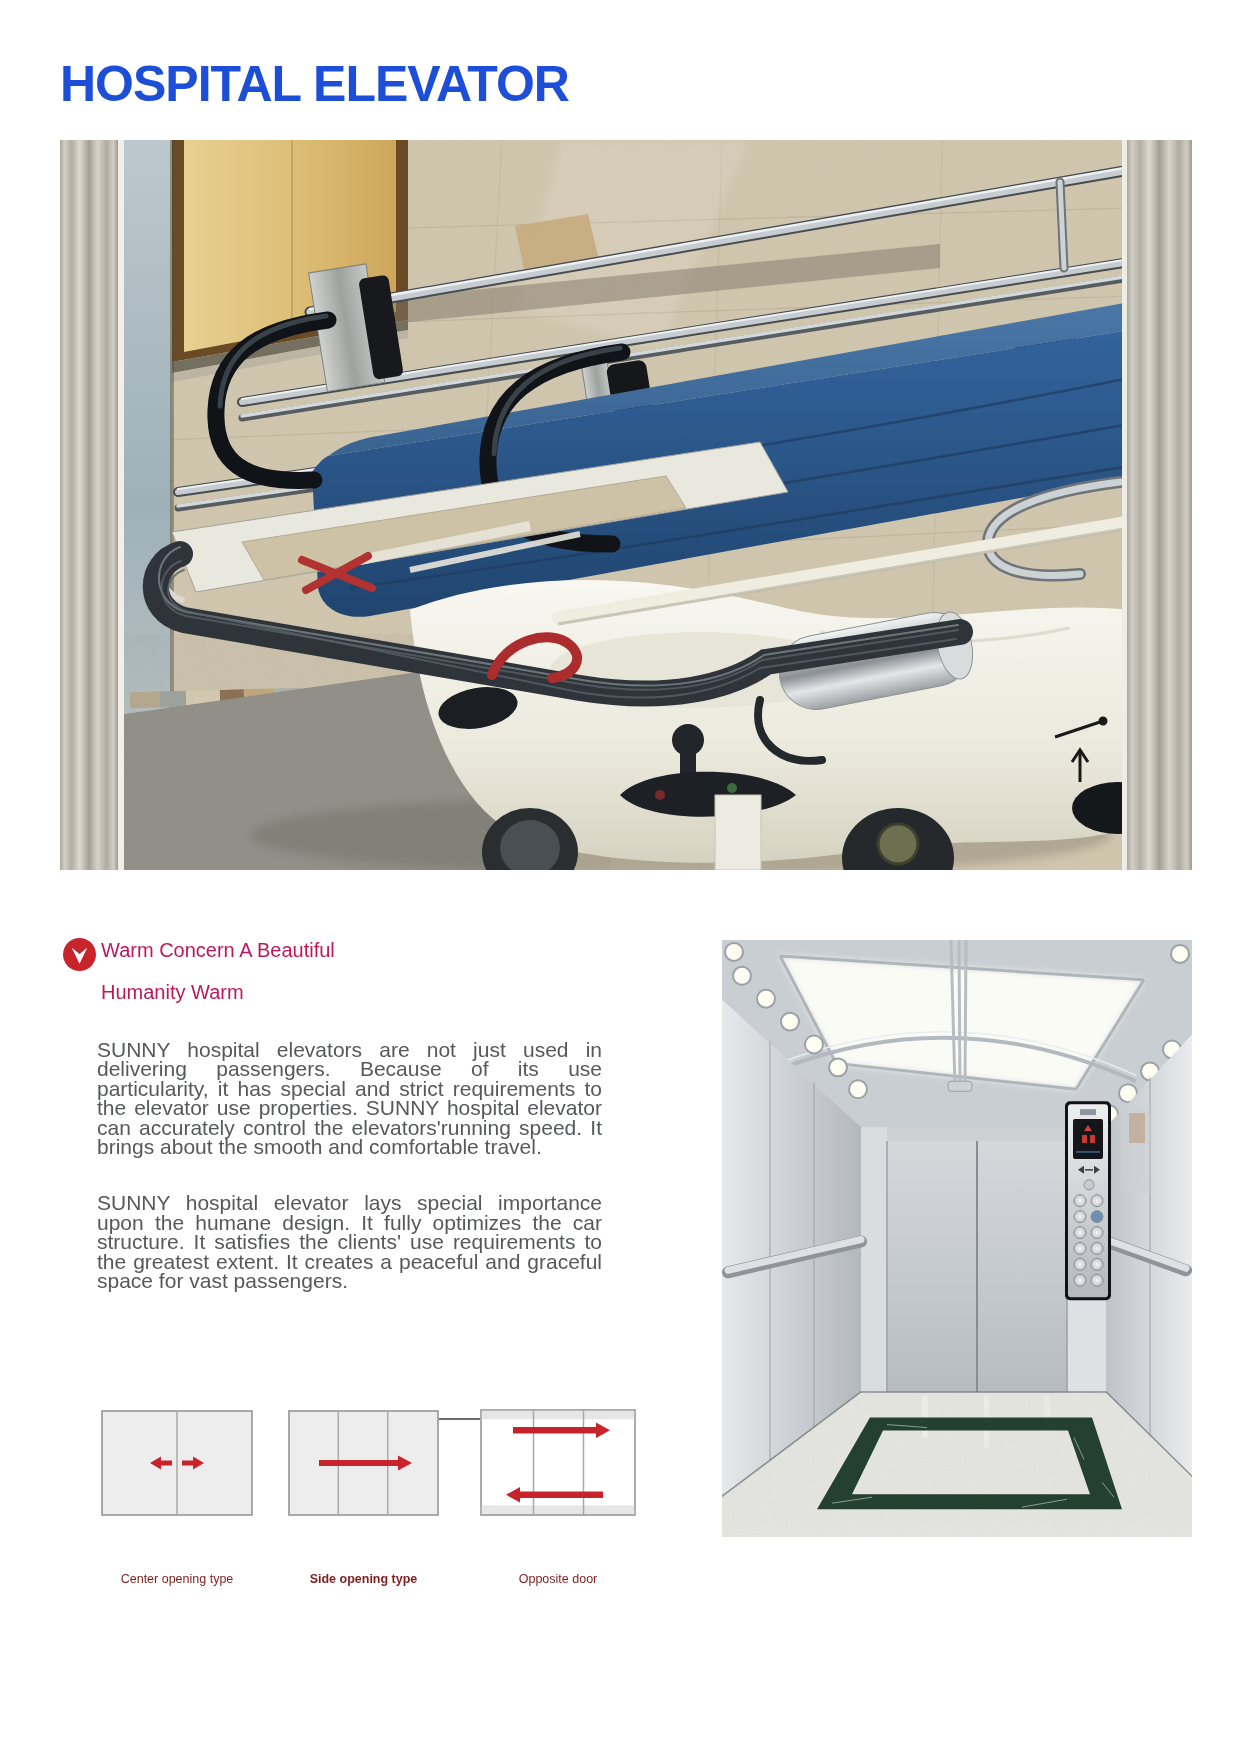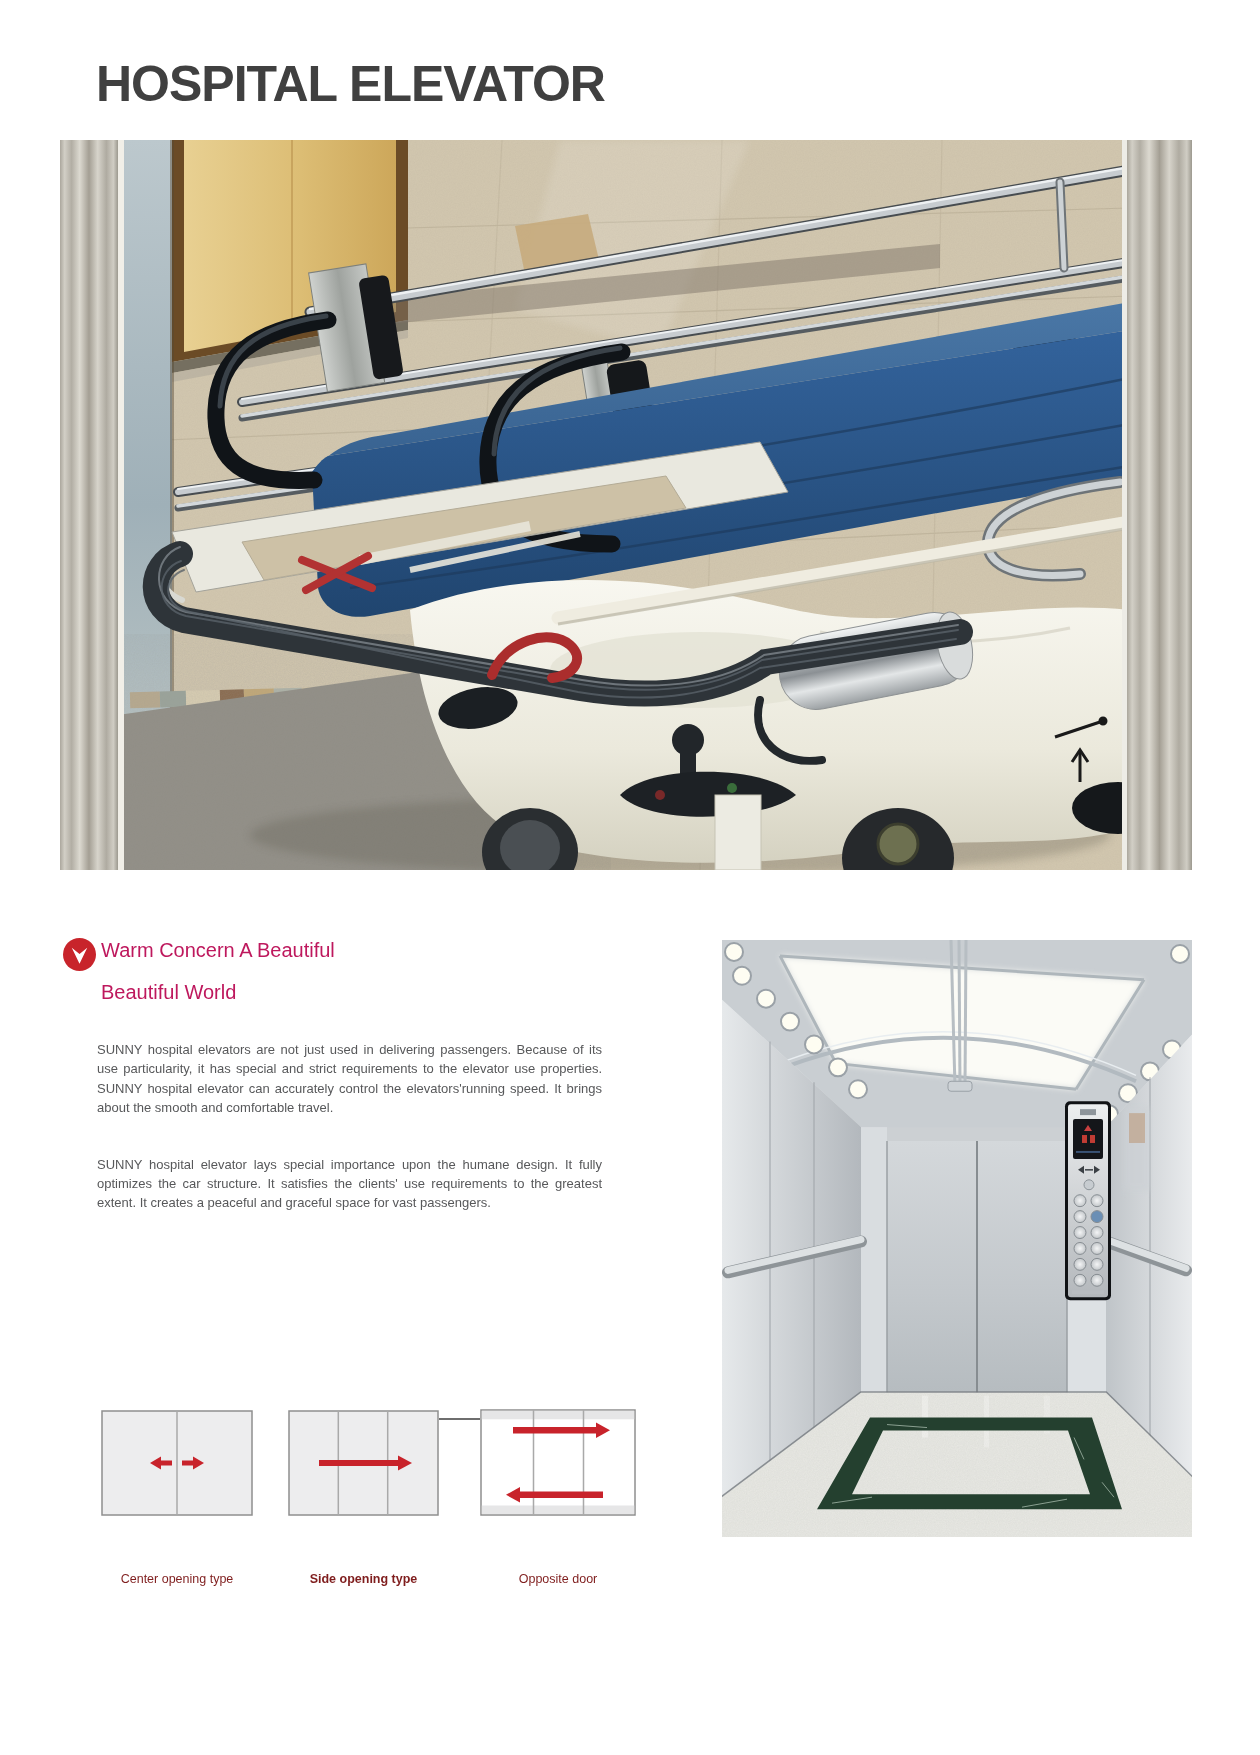--- a/index.html
+++ b/index.html
@@ -6,7 +6,7 @@
   .page{position:relative;width:1260px;height:1755px;background:#ffffff;margin:0 auto;
         font-family:"Liberation Sans","DejaVu Sans",sans-serif;overflow:hidden;}
   .title{position:absolute;left:60px;top:58px;font-size:50px;font-weight:bold;
-         color:#404040;letter-spacing:-1px;line-height:1.05;white-space:nowrap;margin-left:36px;}
+         color:#1d4ed8;letter-spacing:-1px;line-height:1.05;white-space:nowrap;}
   .hero{position:absolute;left:60px;top:140px;width:1132px;height:730px;}
   .intro-icon{position:absolute;left:63px;top:938px;width:33px;height:33px;}
   .intro-heading{position:absolute;left:101px;top:929px;font-size:20px;line-height:42px;

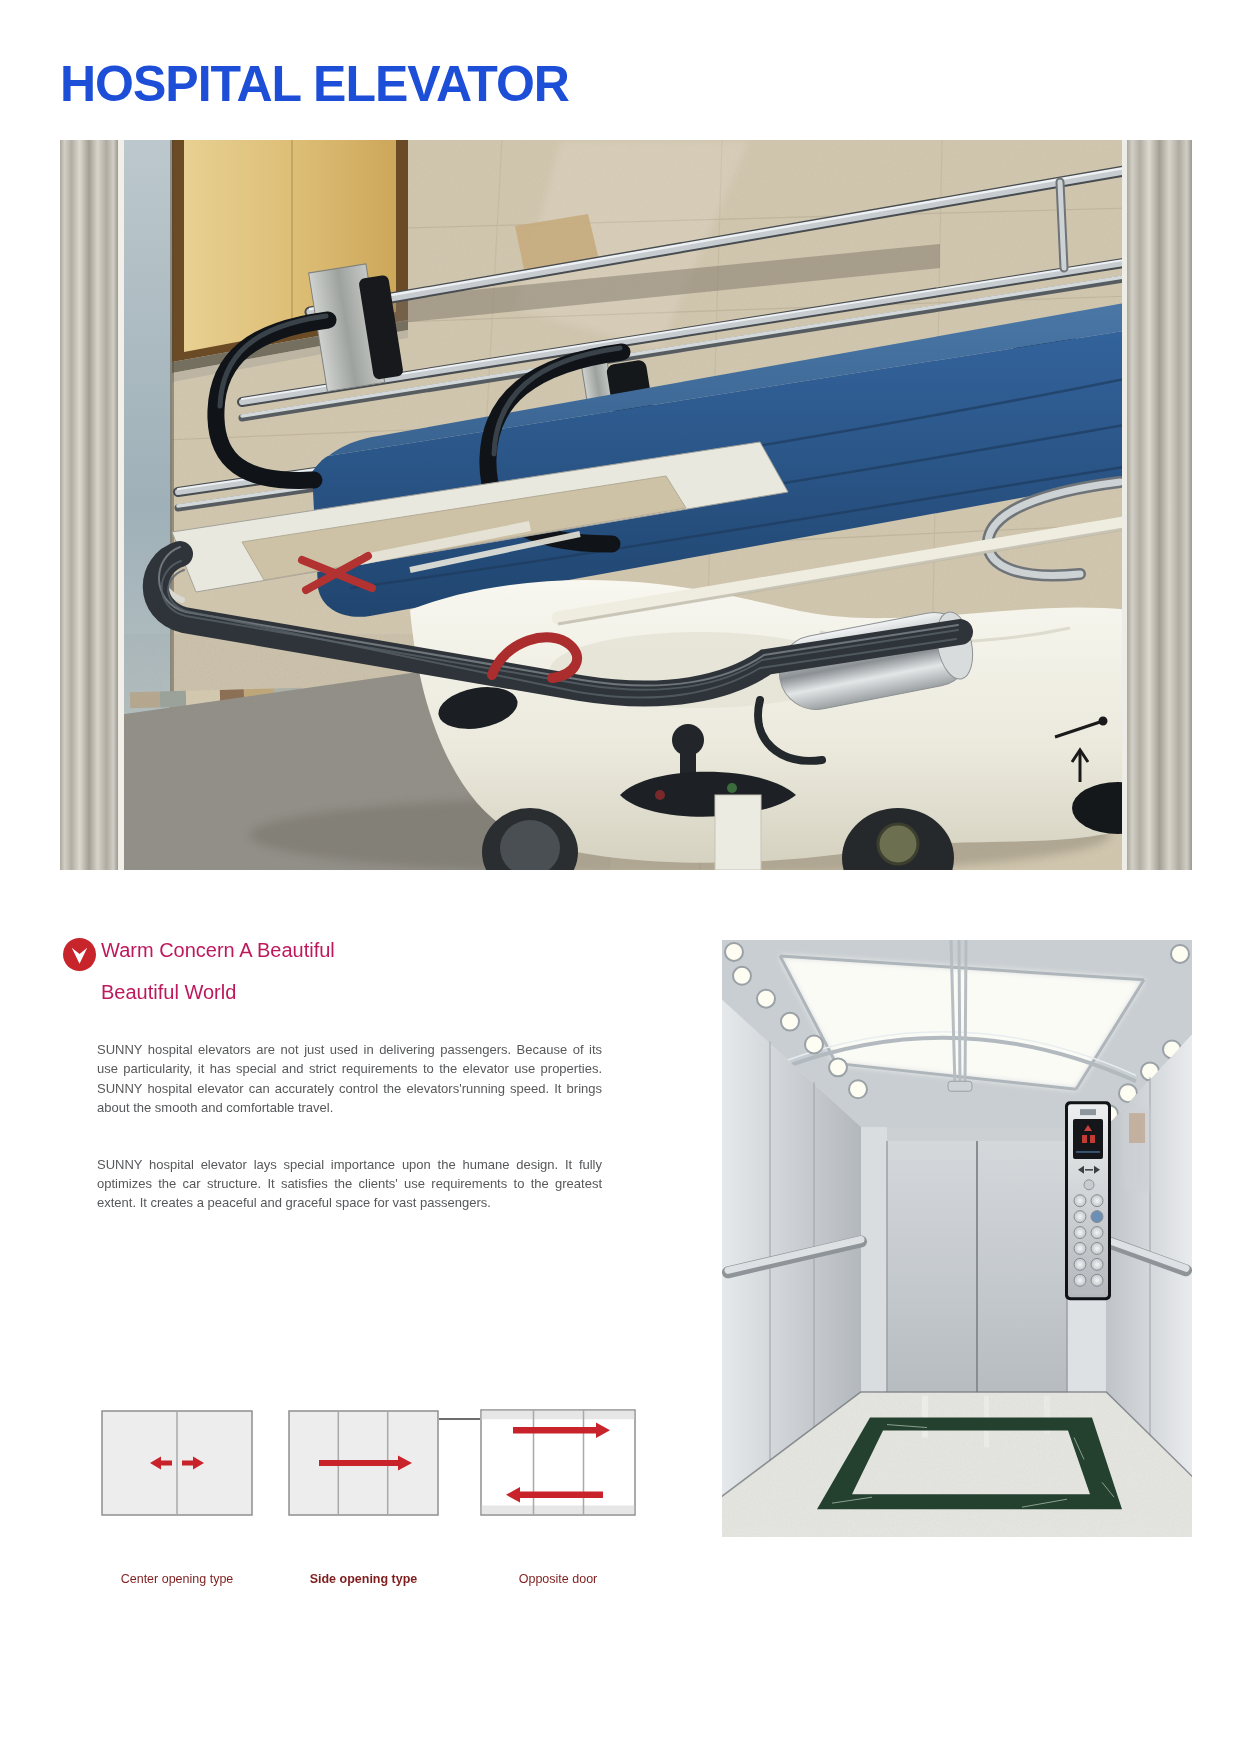--- a/index.html
+++ b/index.html
@@ -263,7 +263,7 @@
   </svg>
   <div class="intro-heading">
     <span>Warm Concern A Beautiful</span><br>
-    <span>Beautiful World</span>
+    <span>Humanity Warm</span>
   </div>
 
   <div class="paras">

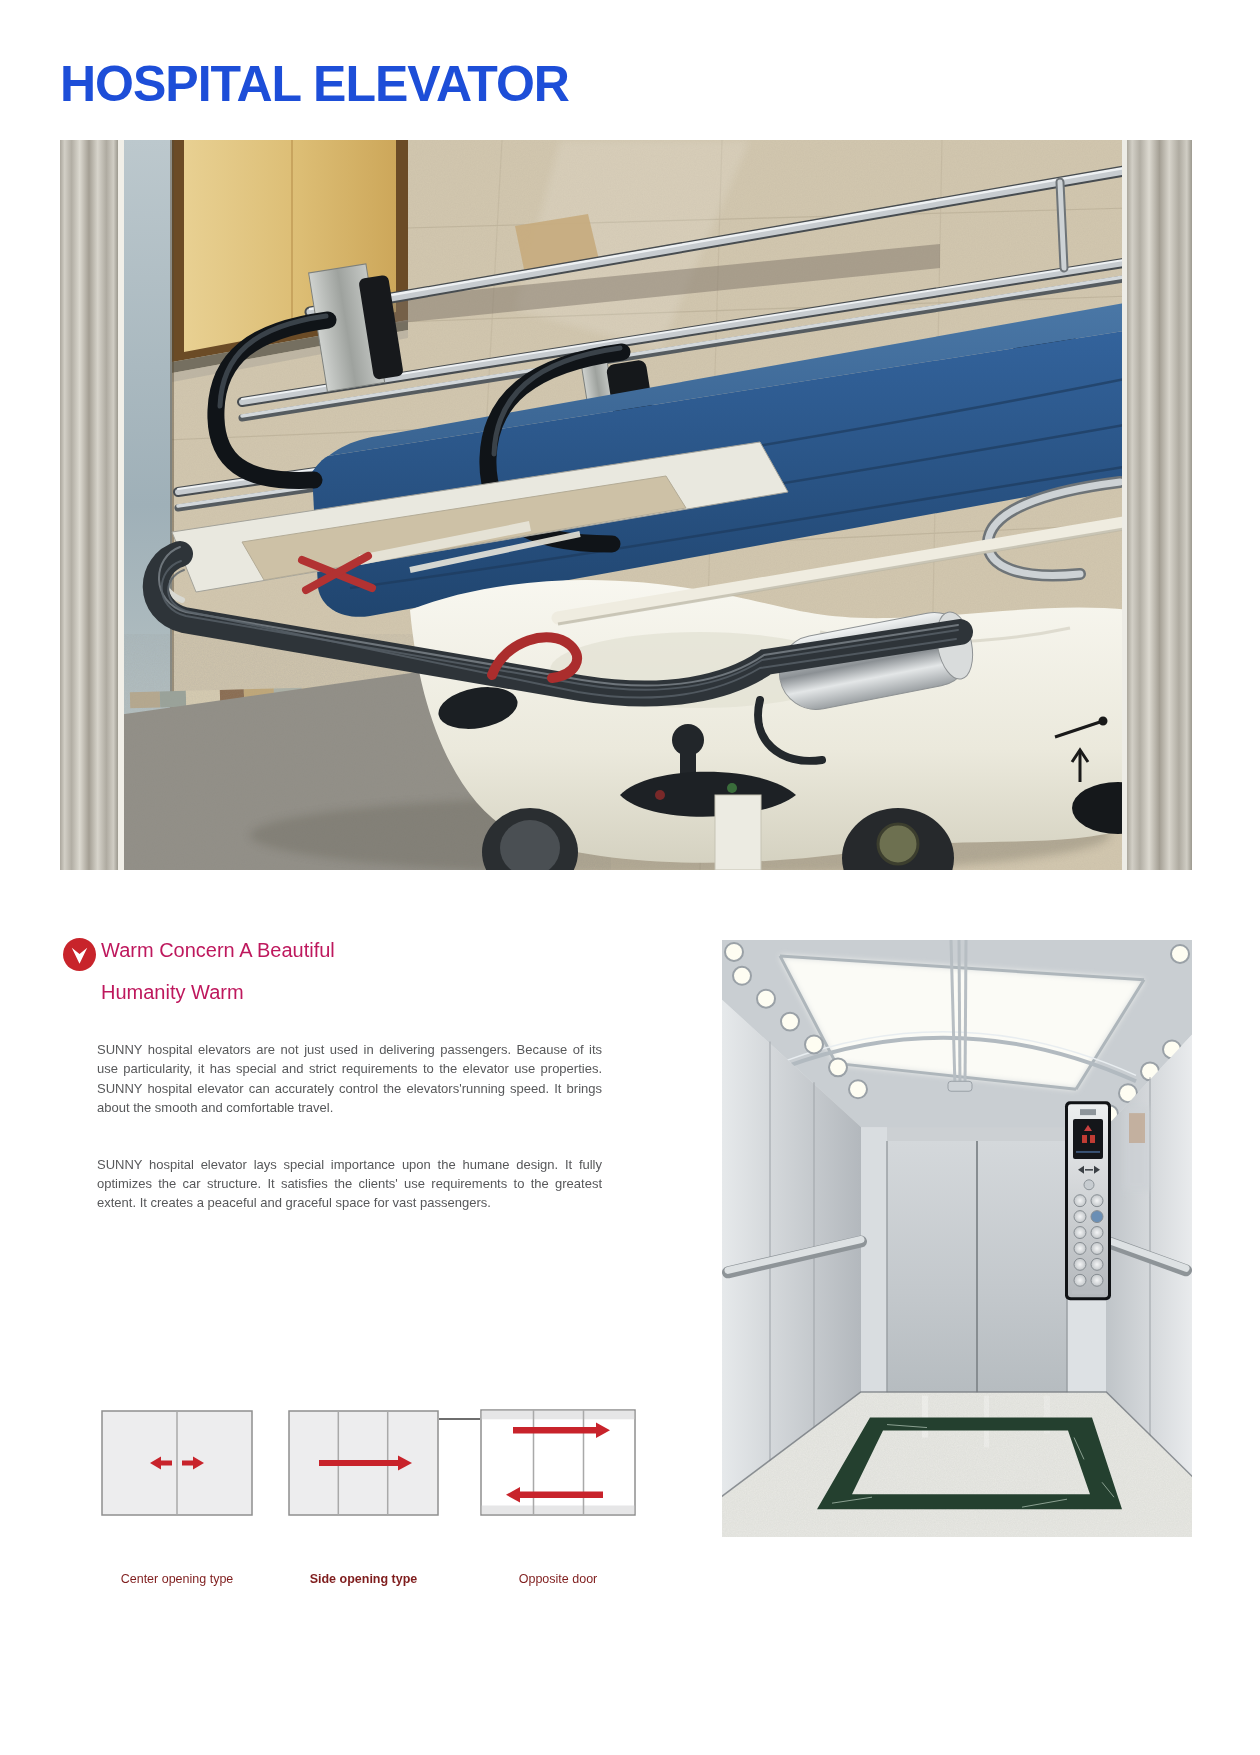--- a/index.html
+++ b/index.html
@@ -12,7 +12,7 @@
   .intro-heading{position:absolute;left:101px;top:929px;font-size:20px;line-height:42px;
                  color:#be185d;letter-spacing:0;}
   .paras{position:absolute;left:97px;top:1040px;width:517px;}
-  .paras p{margin:0 12px 37px 0;font-size:13px;line-height:19.4px;color:#57585a;
+  .paras p{margin:0 12px 37px 0;font-size:21px;line-height:19.4px;color:#57585a;
            text-align:justify;}
   .diagrams{position:absolute;left:0;top:0;width:100%;height:100%;}
   .diag{position:absolute;}

